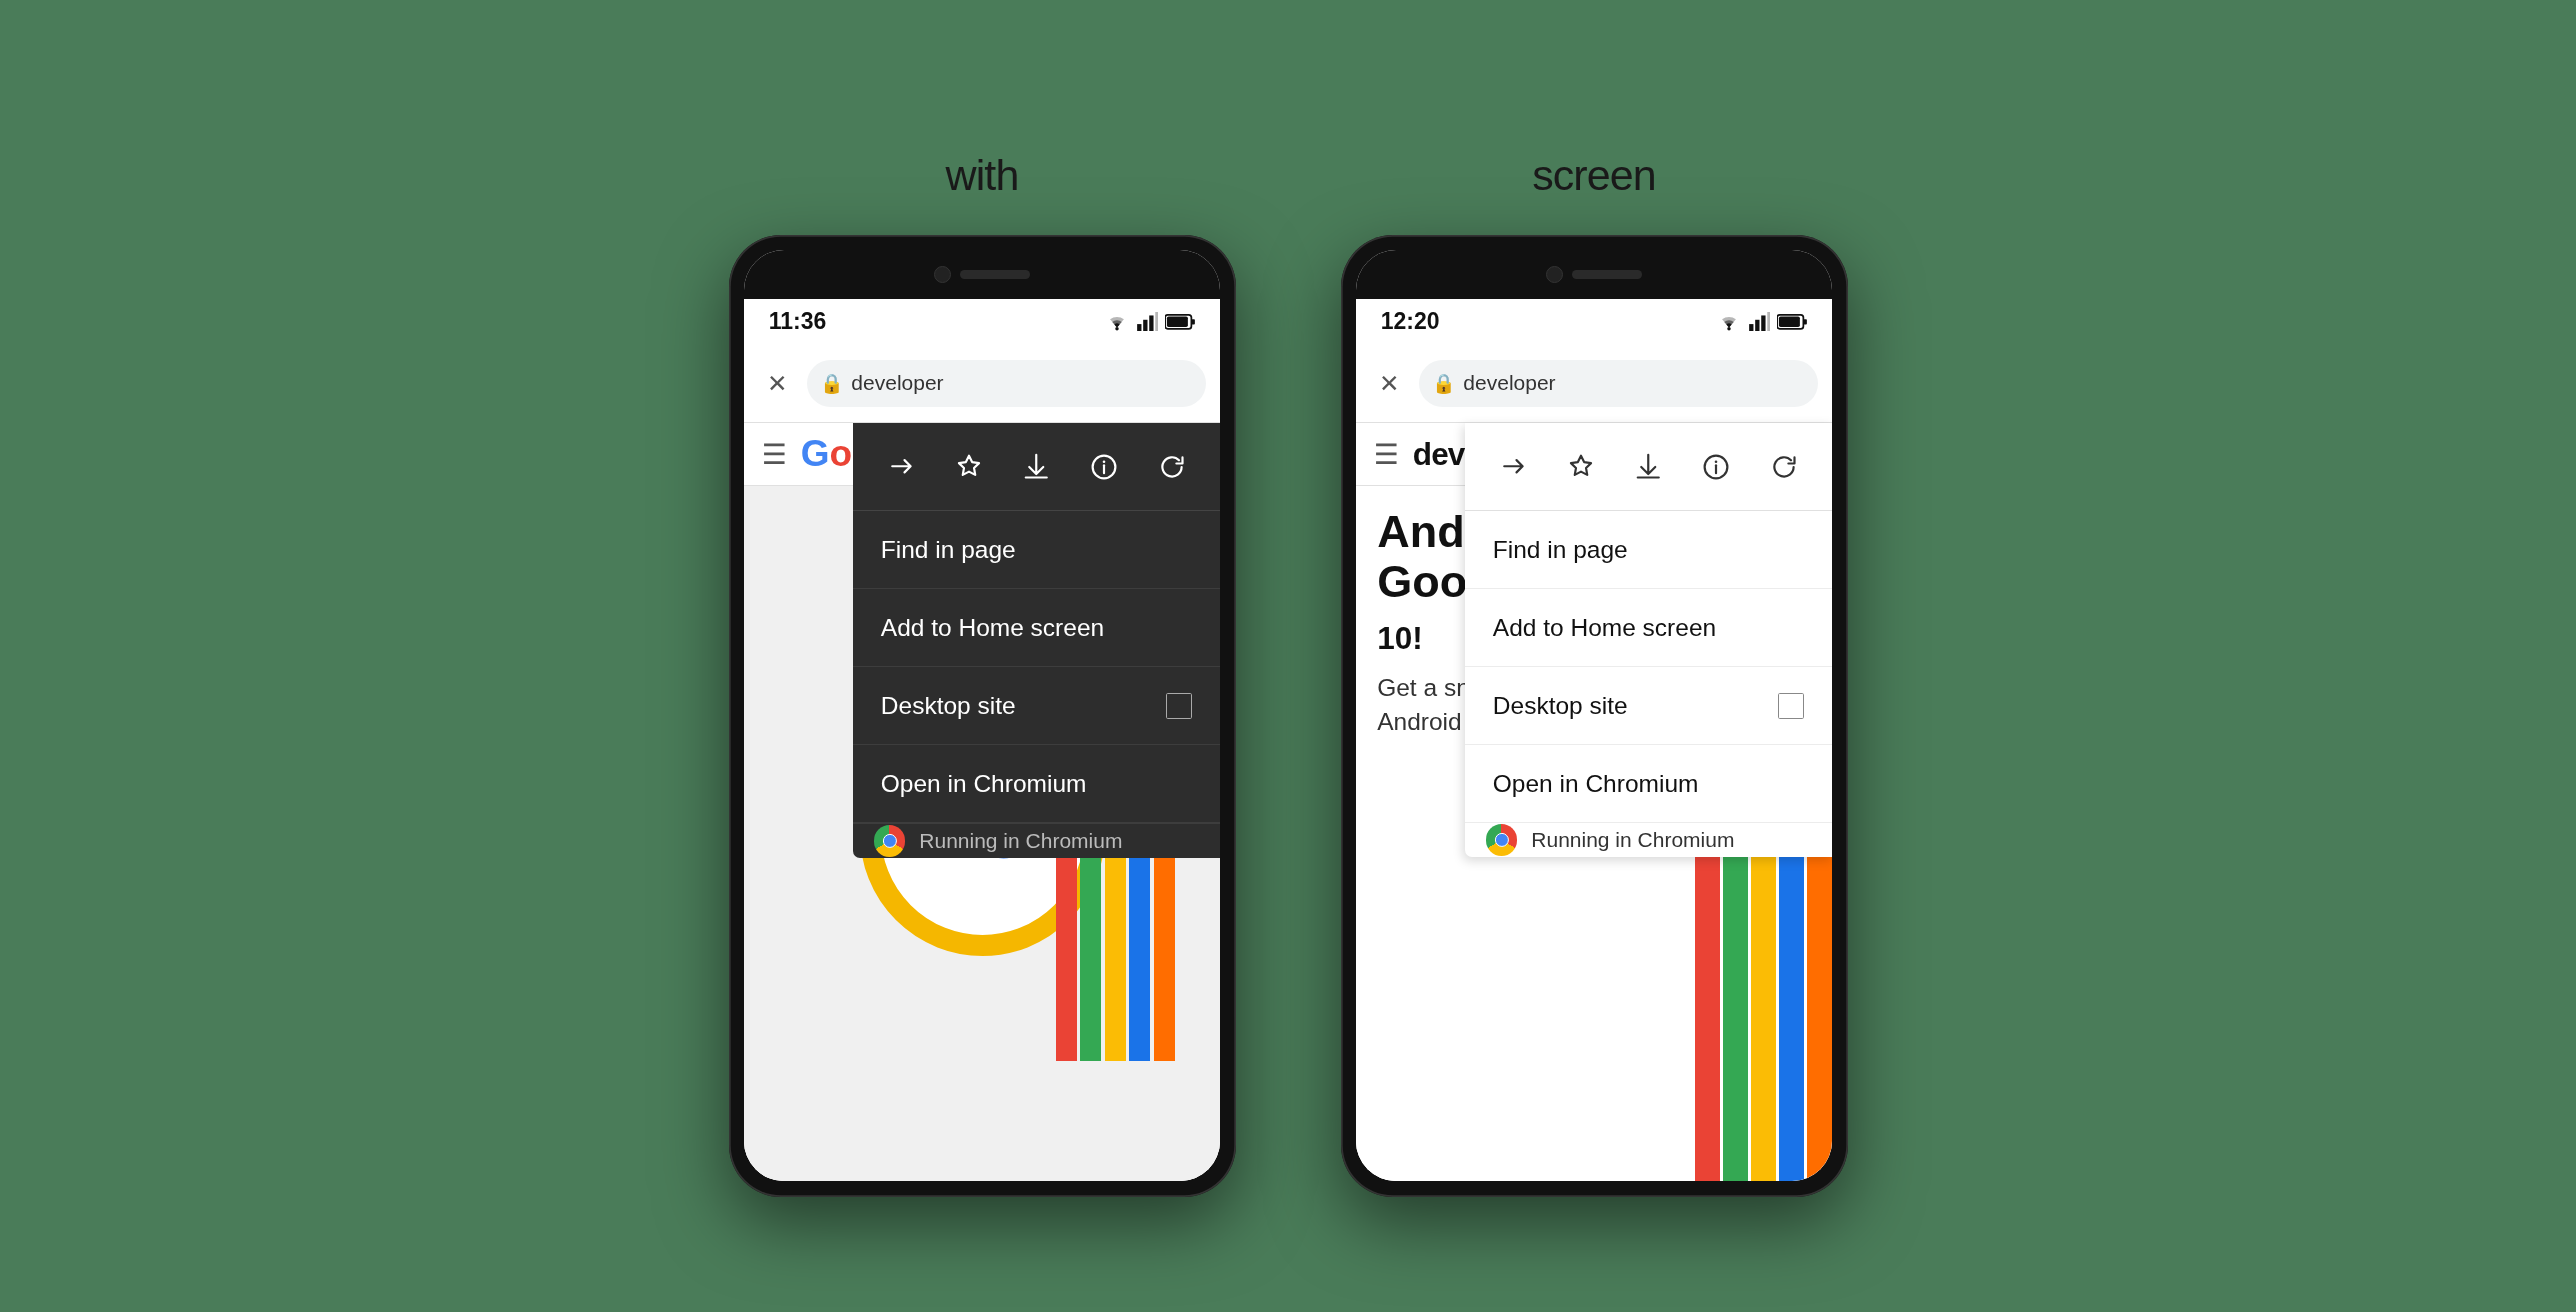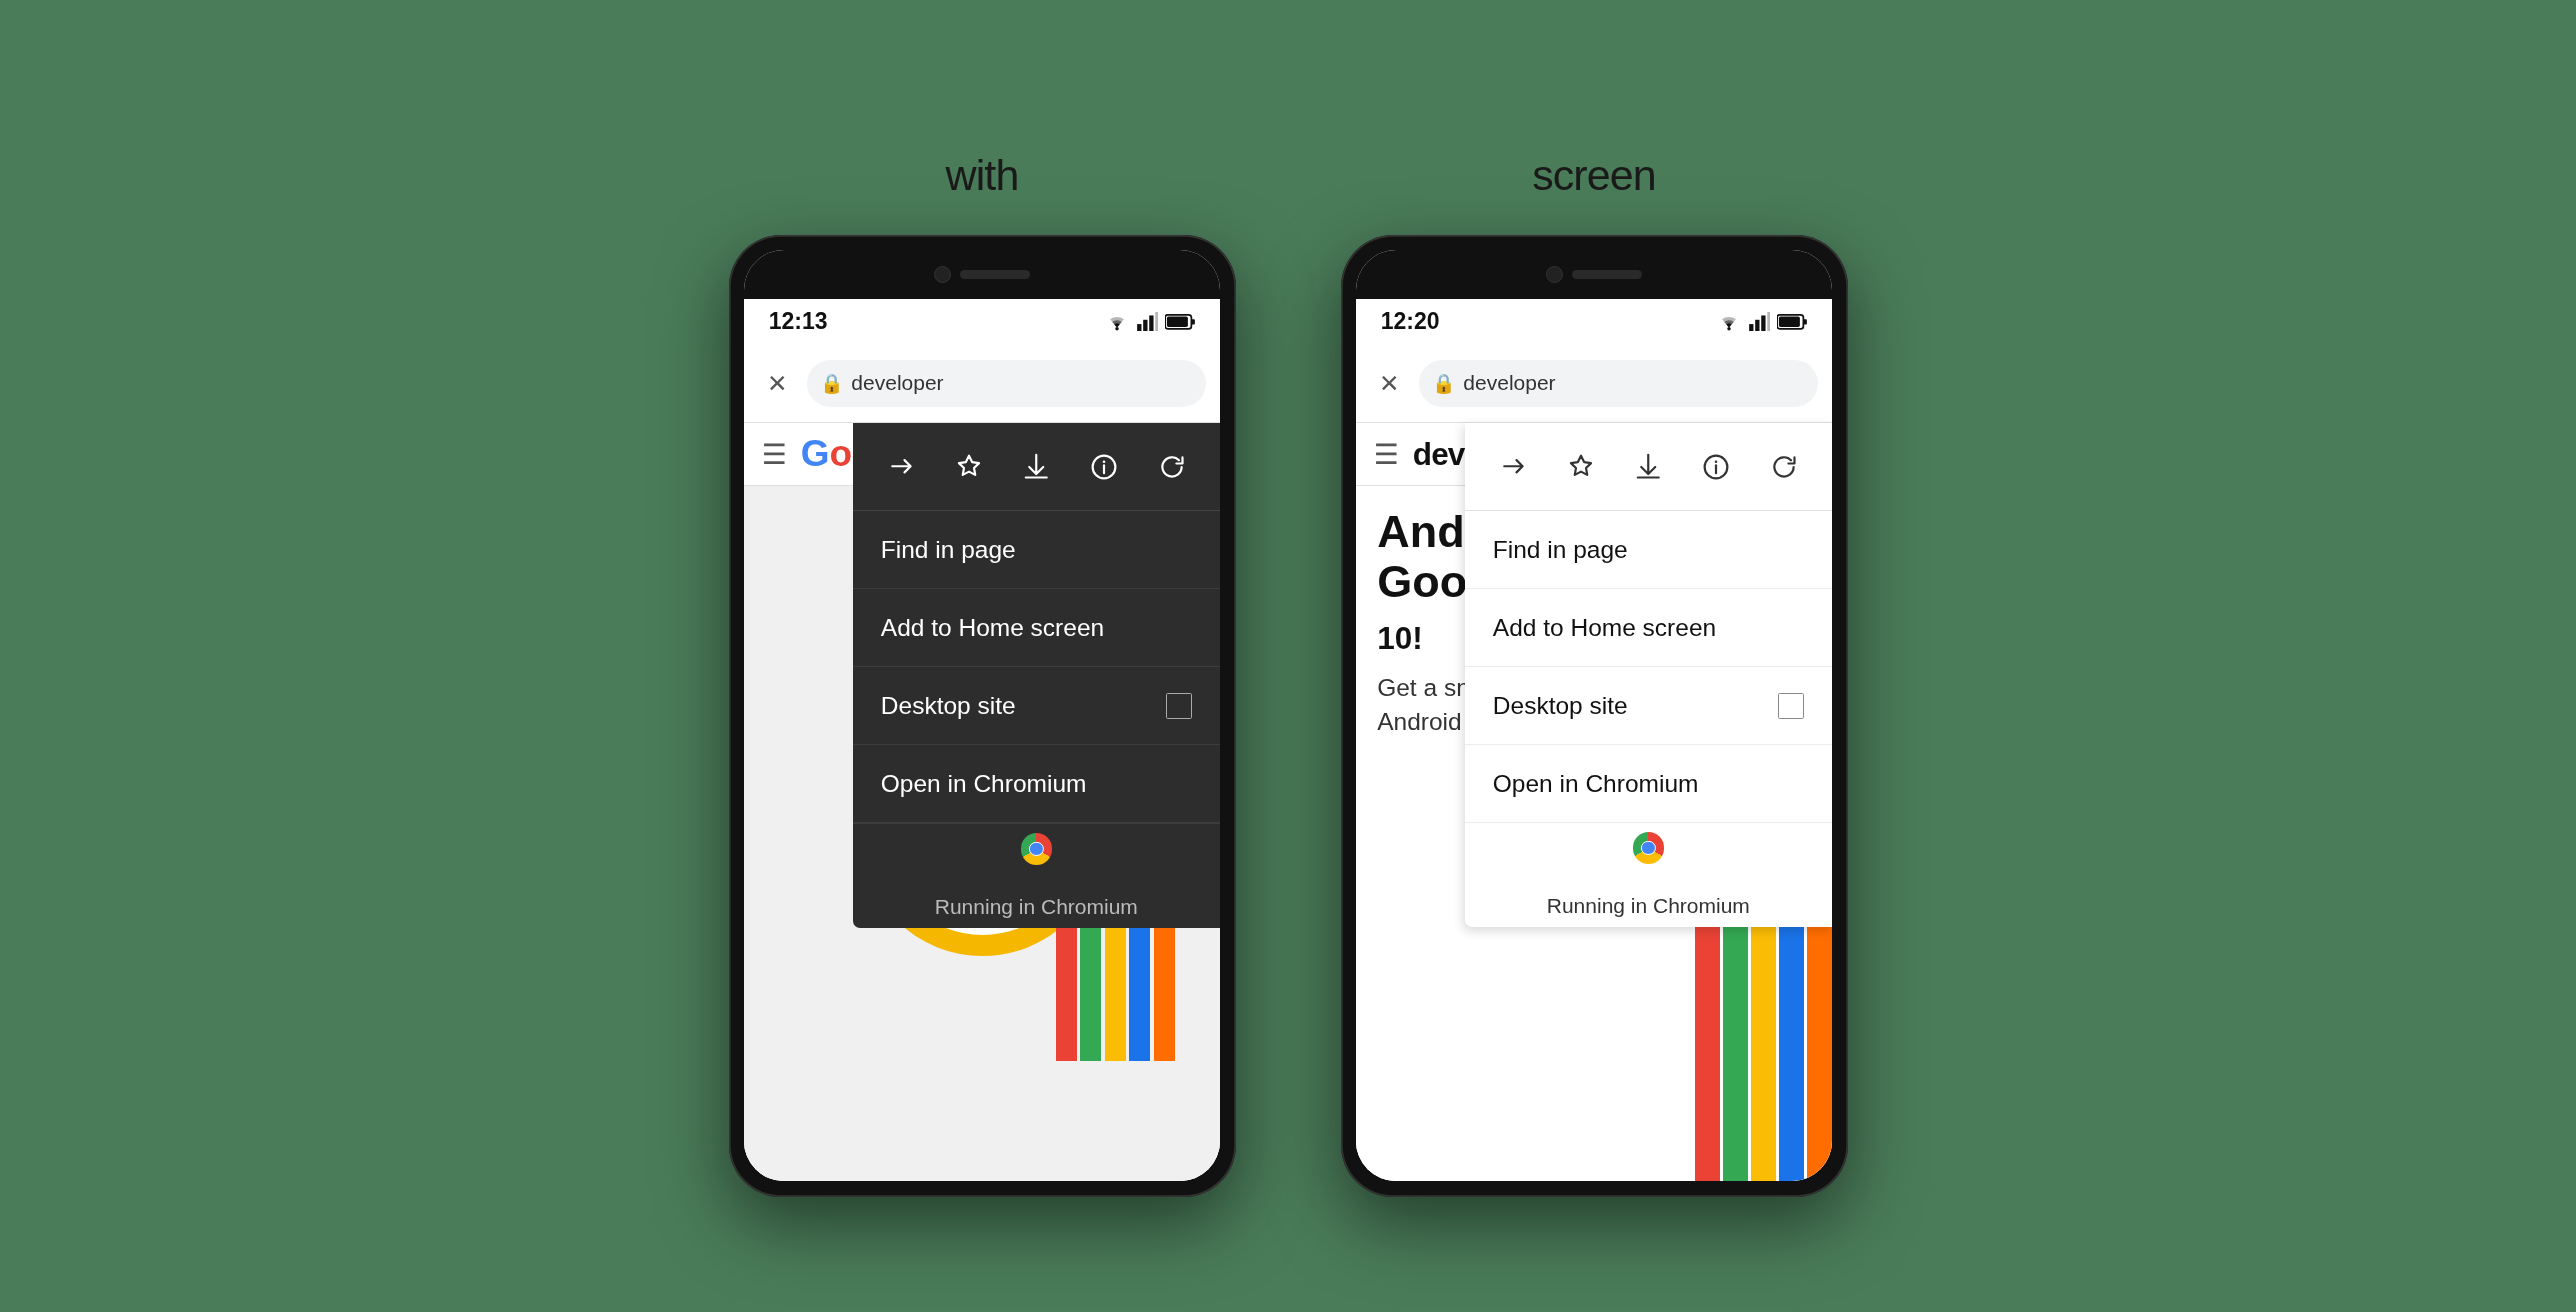--- a/index.html
+++ b/index.html
@@ -396,7 +396,7 @@
         </div>
 
         <div class="status-bar">
-          <span>12:13</span>
+          <span>11:36</span>
           <div class="status-icons">
 
             <svg width="26" height="19" viewBox="0 0 30 22">

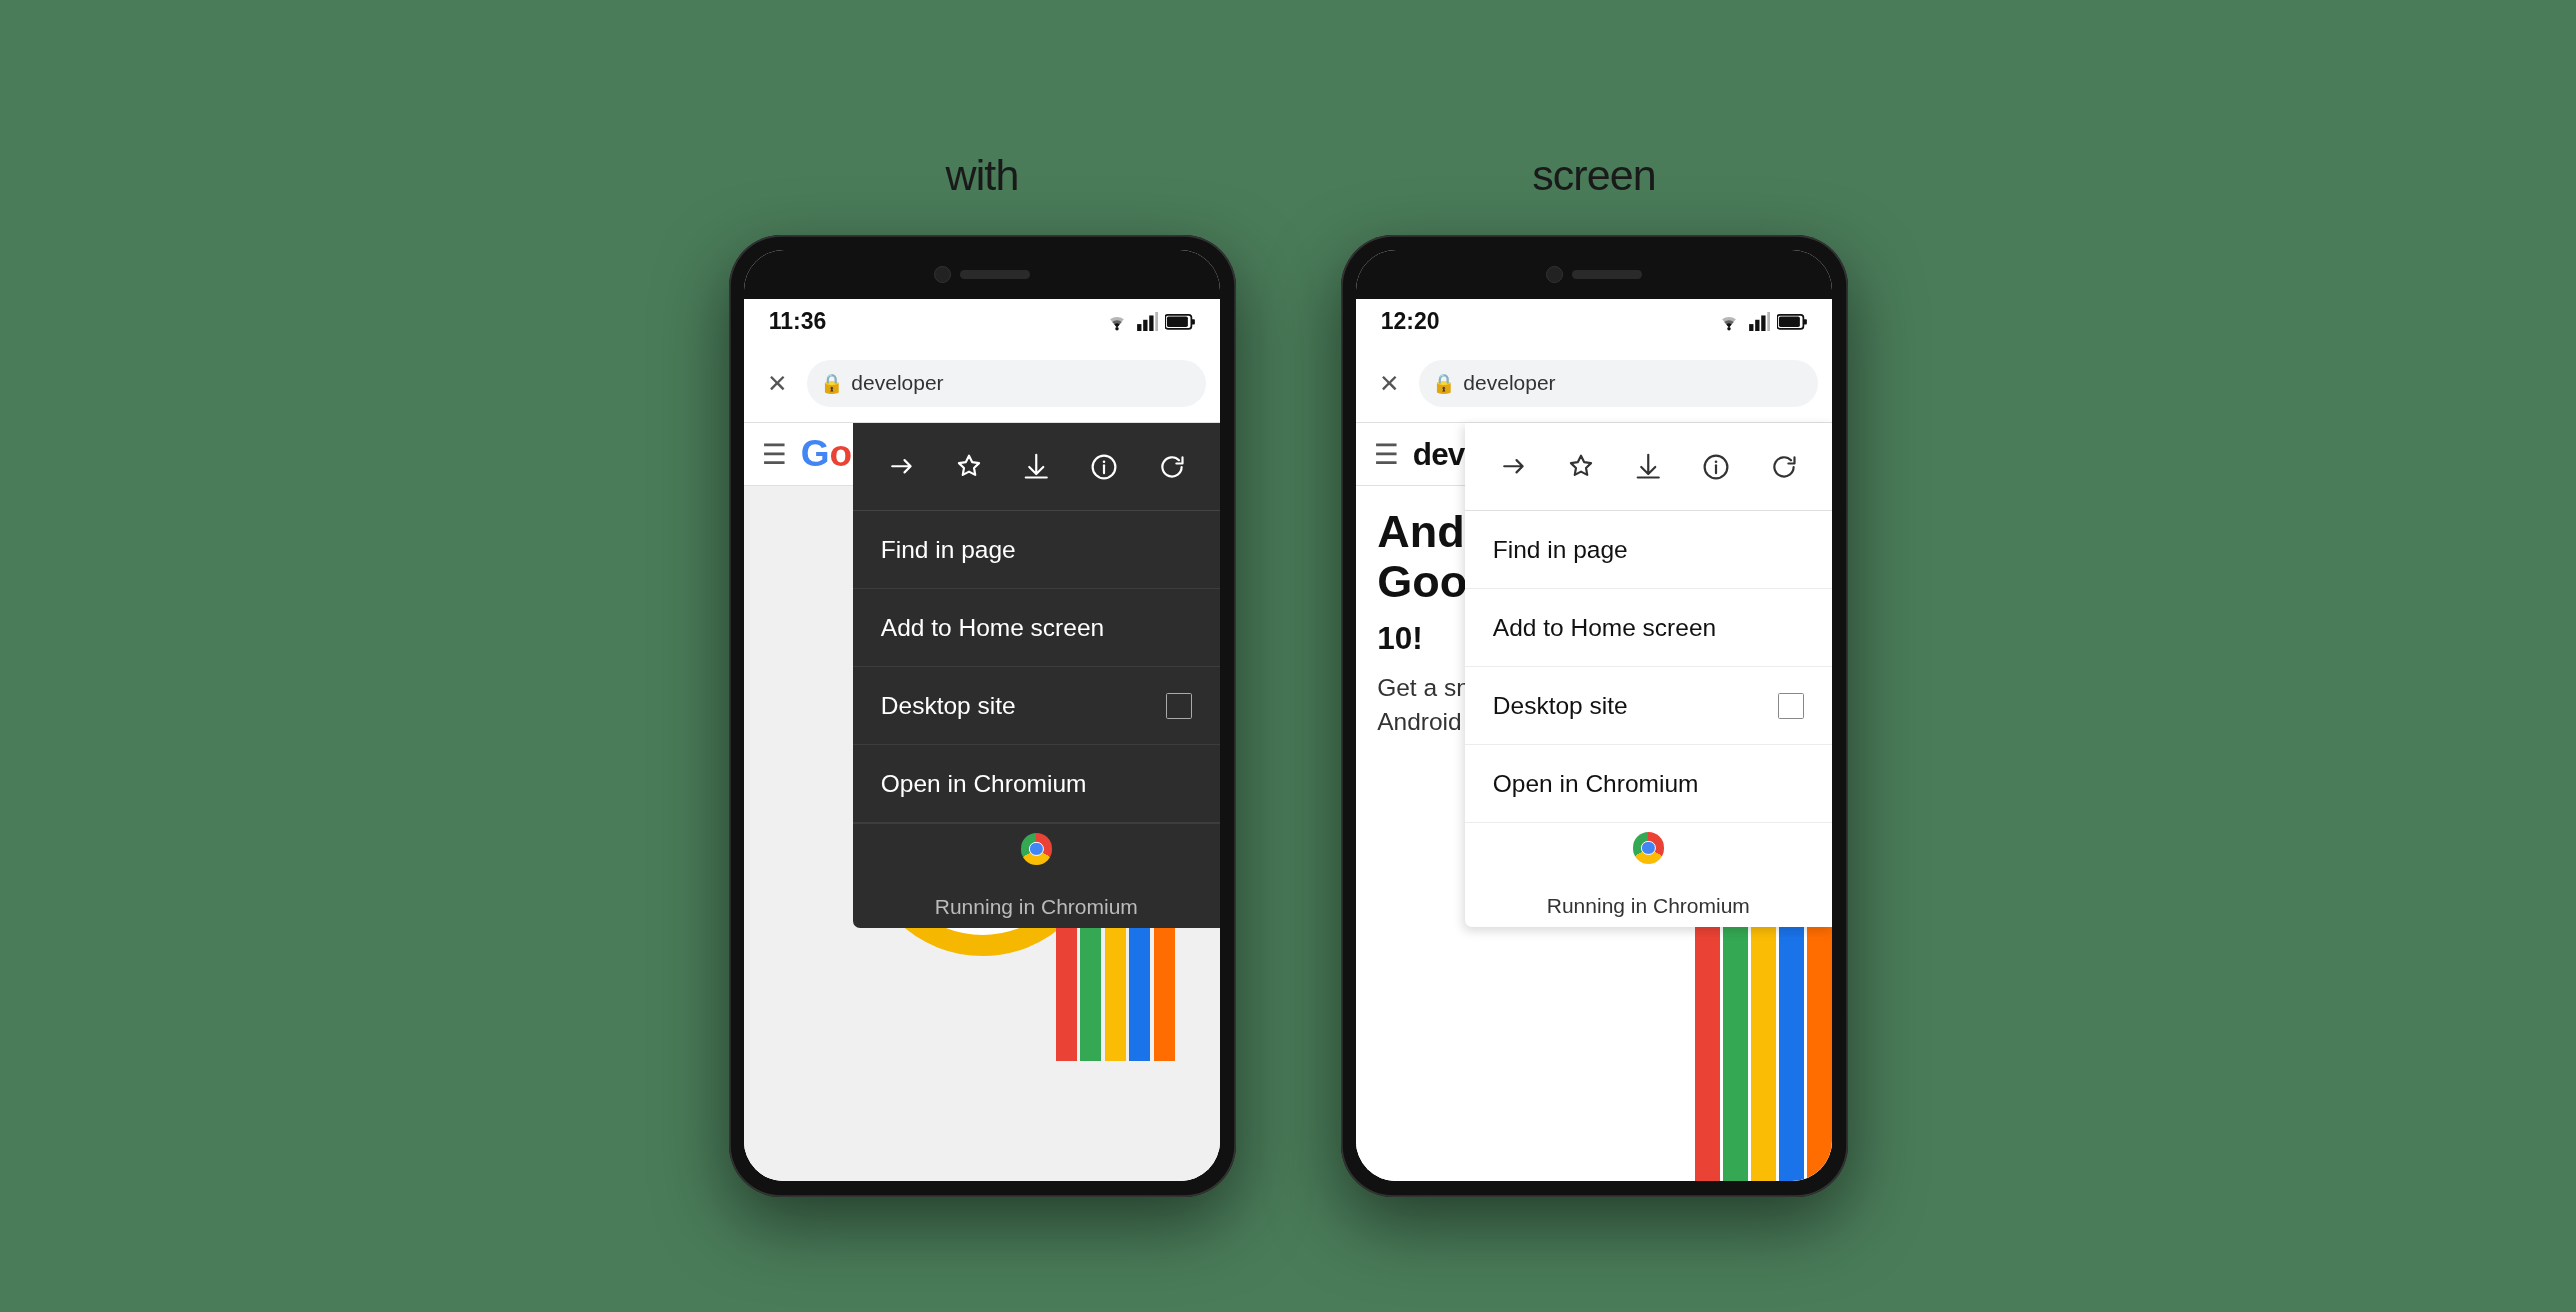--- a/index.html
+++ b/index.html
@@ -251,12 +251,11 @@
     }
 
     .menu-footer {
-      padding: 9px 21px;
-      display: flex;
-      align-items: center;
-      gap: 30px;
+      padding: 1px 21px;
+      display: flex;
+      align-items: center;
+      gap: 14px;
       border-top: 0.9px solid #3d3d3d;
-      flex-direction: column;
     }
 
     .chromium-icon {

